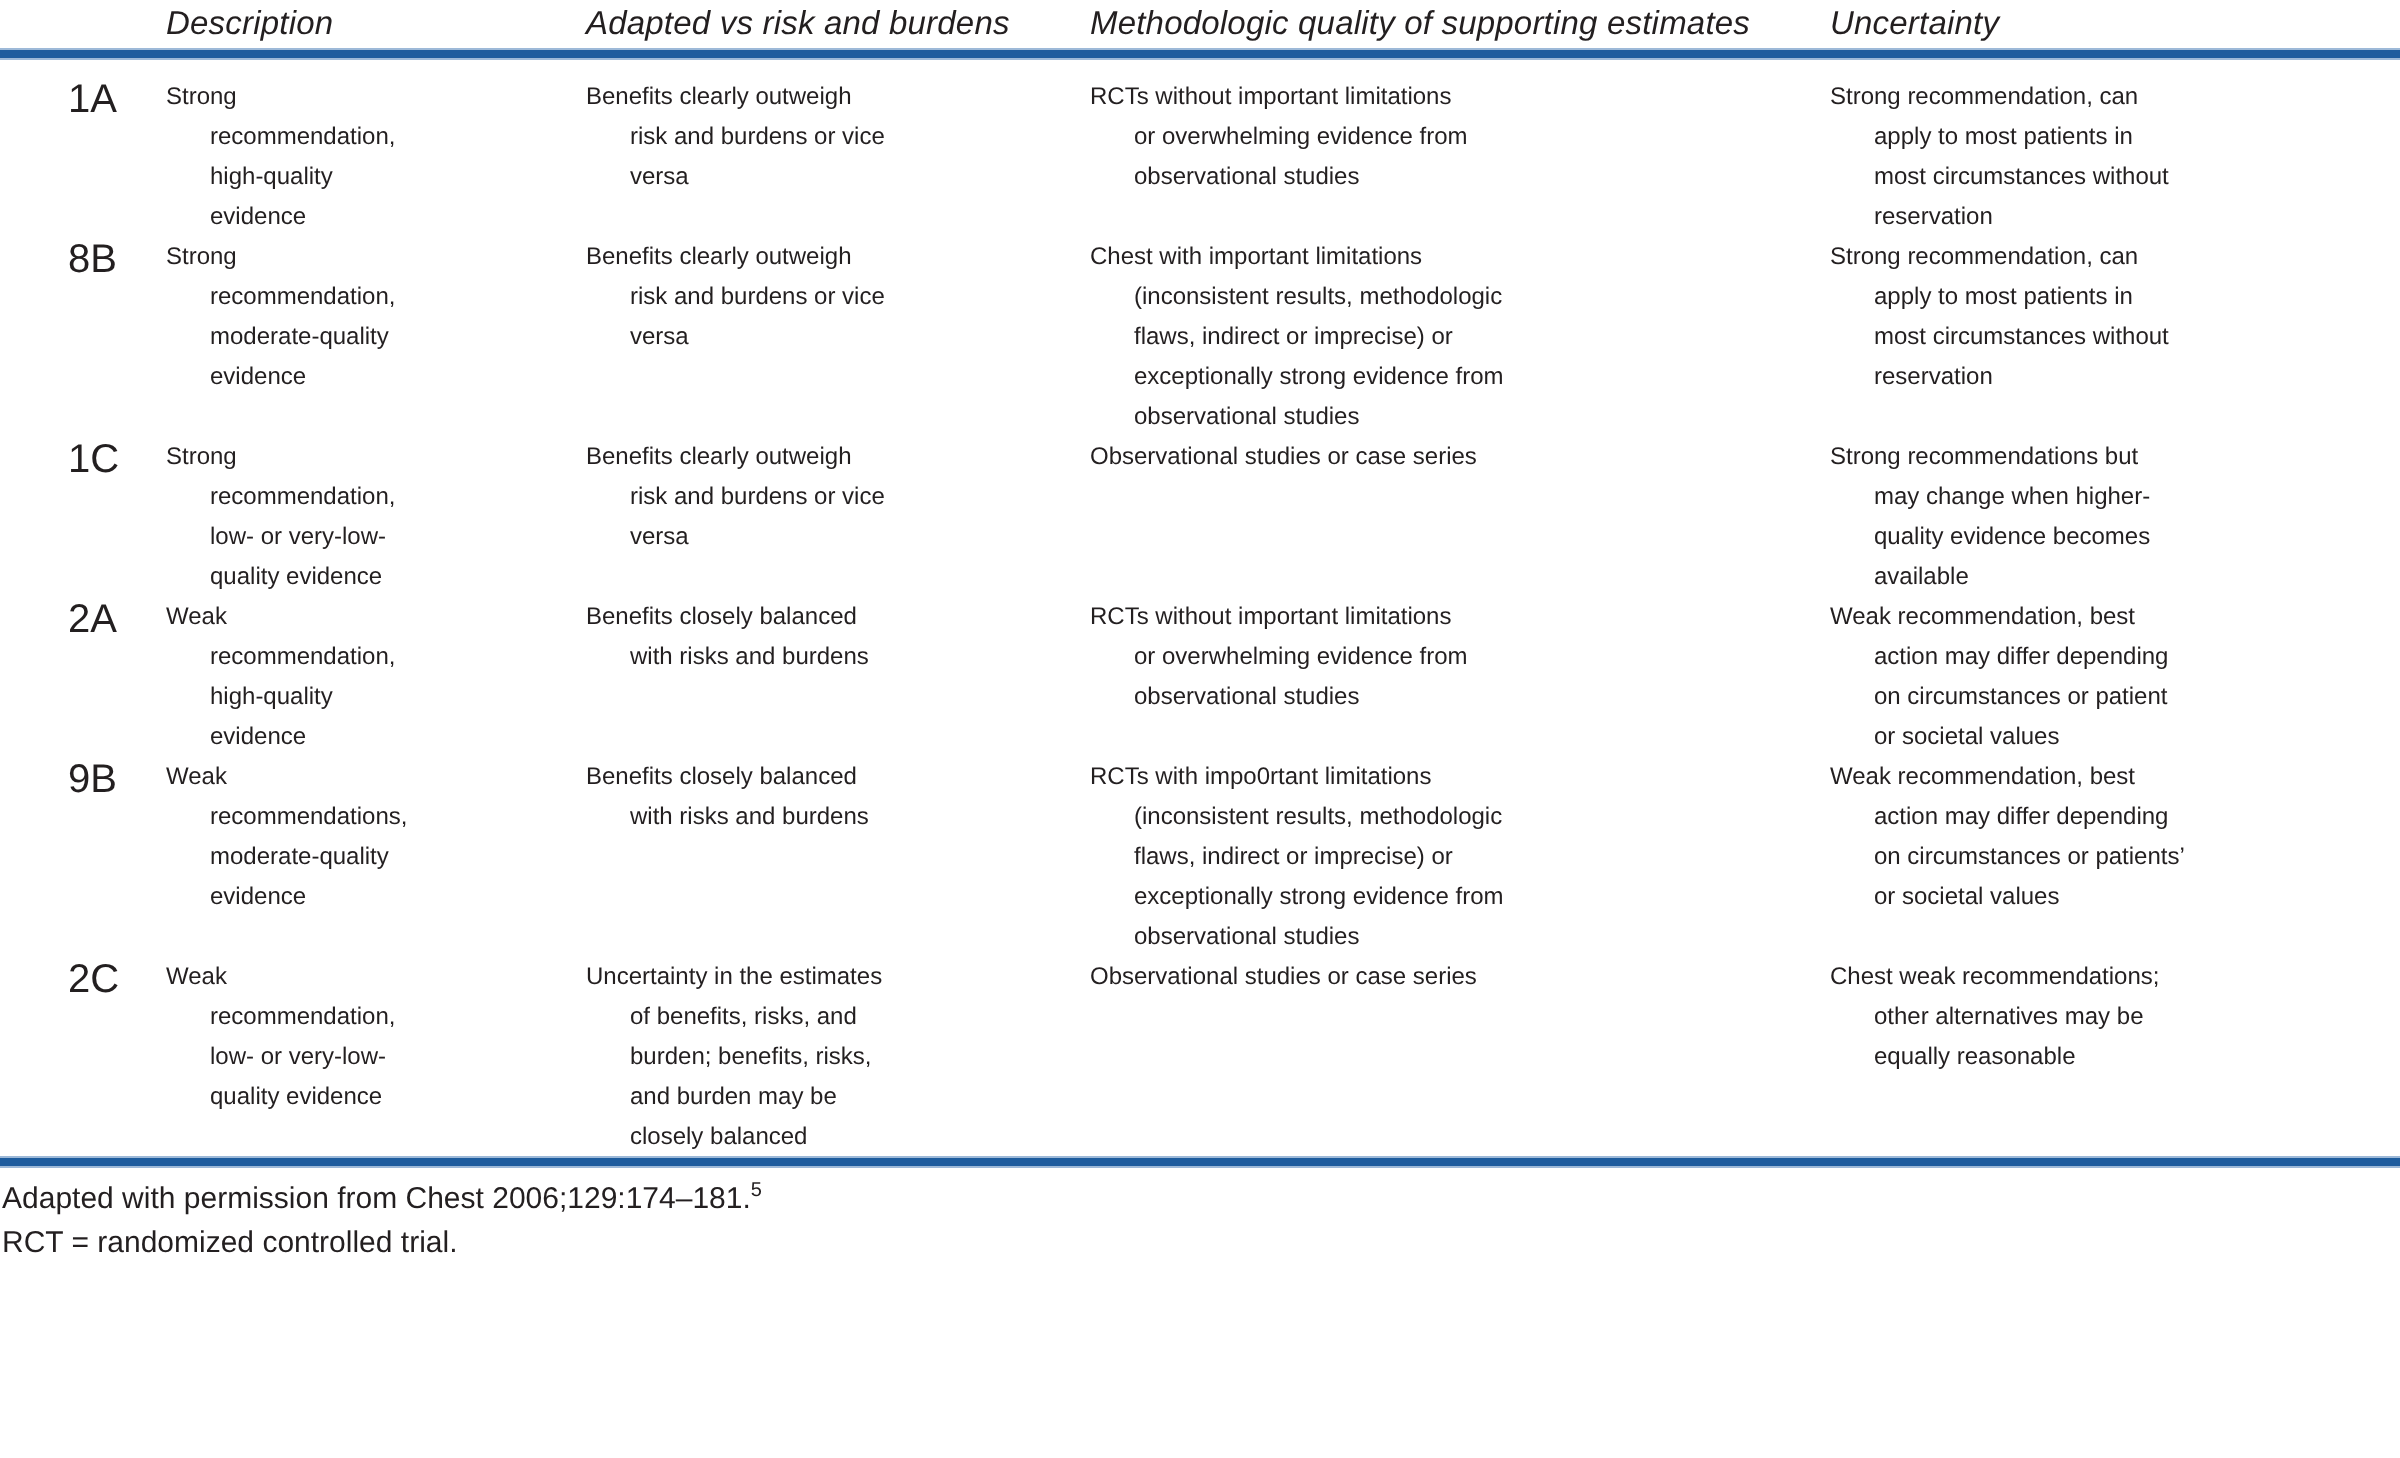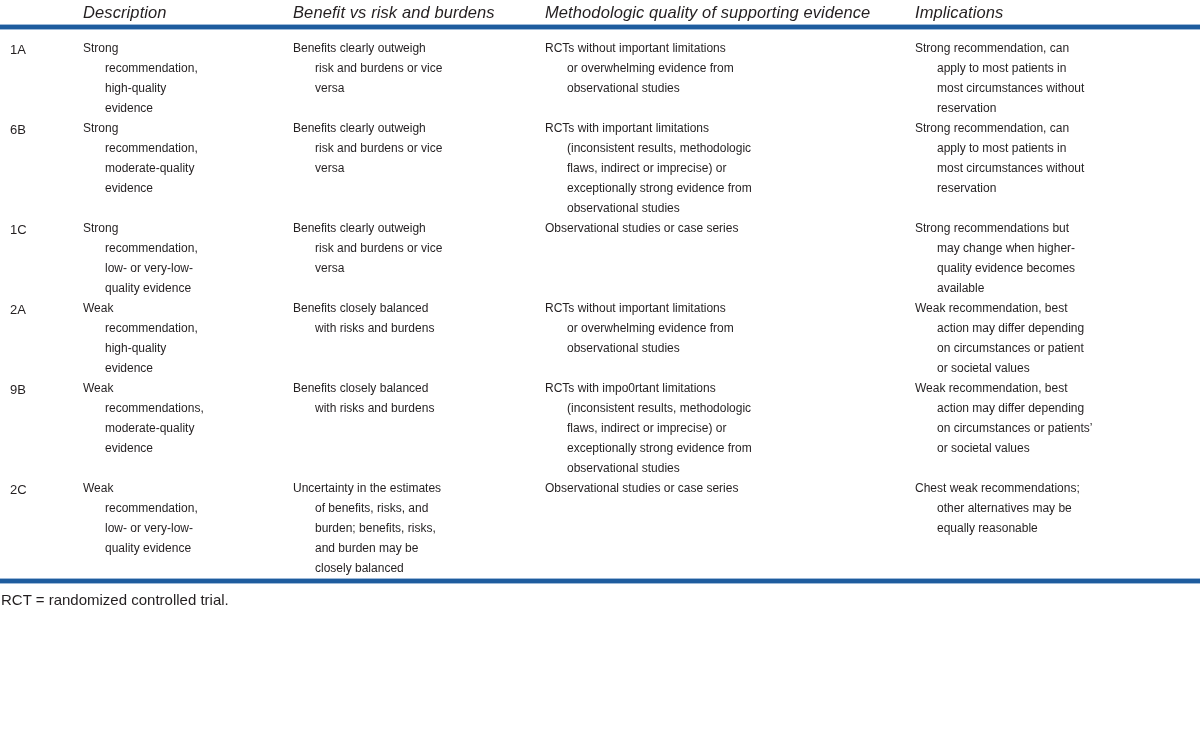--- a/index.html
+++ b/index.html
@@ -79,7 +79,7 @@
     <div class="trow">
       <div class="hcell"></div>
       <div class="hcell">Description</div>
-      <div class="hcell">Benefit vs risk and burdens</div>
+      <div class="hcell">Adapted vs risk and burdens</div>
       <div class="hcell">Methodologic quality of supporting evidence</div>
       <div class="hcell">Implications</div>
     </div>

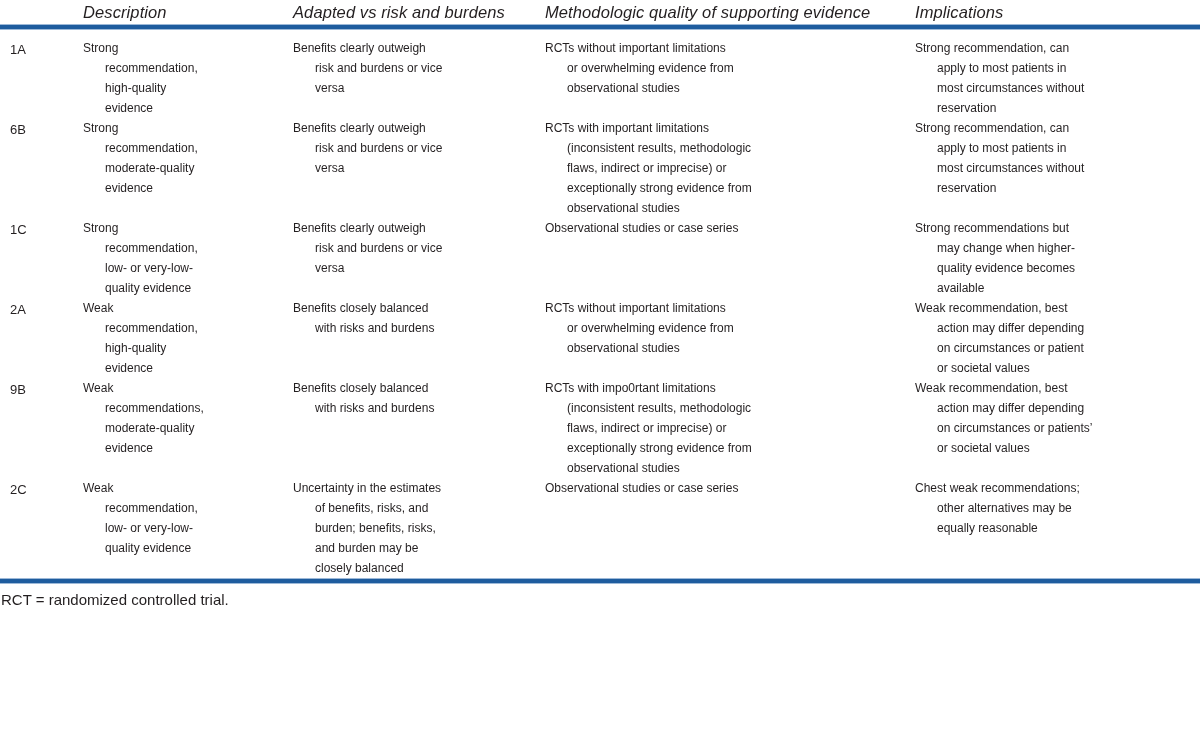--- a/index.html
+++ b/index.html
@@ -80,7 +80,7 @@
       <div class="hcell"></div>
       <div class="hcell">Description</div>
       <div class="hcell">Adapted vs risk and burdens</div>
-      <div class="hcell">Methodologic quality of supporting evidence</div>
+      <div class="hcell">Methodologic quality of supporting estimates</div>
       <div class="hcell">Implications</div>
     </div>
 

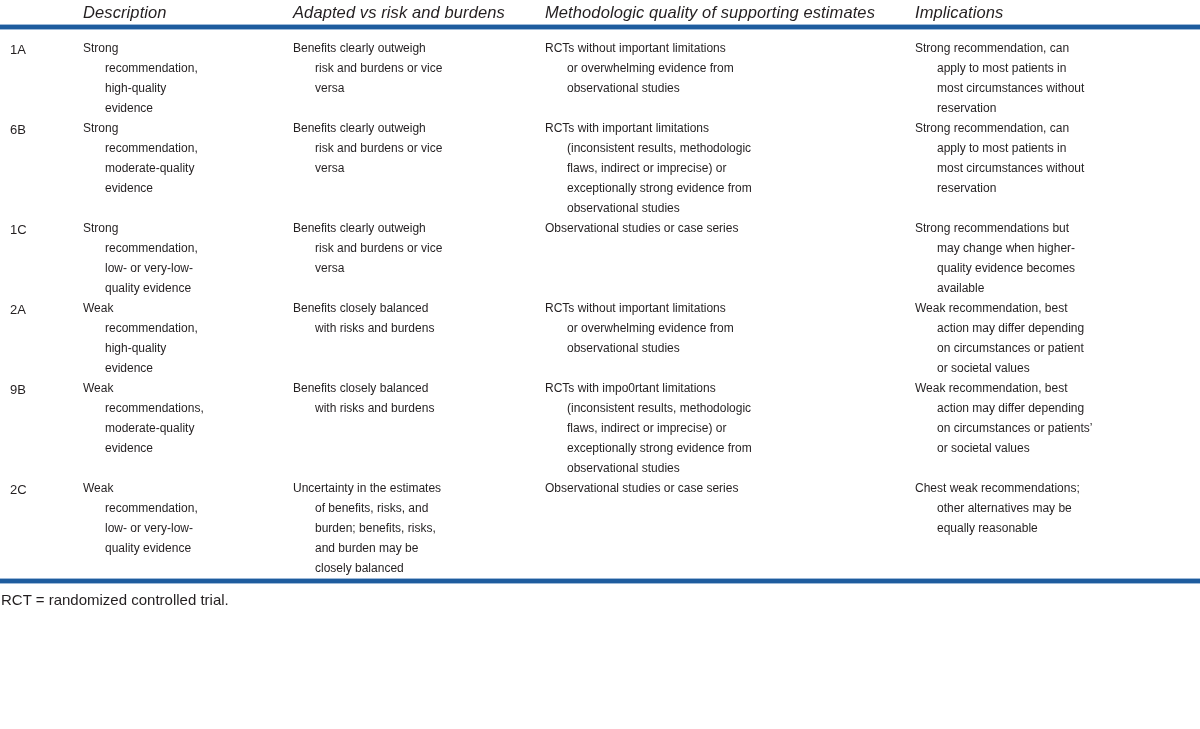--- a/index.html
+++ b/index.html
@@ -81,7 +81,7 @@
       <div class="hcell">Description</div>
       <div class="hcell">Adapted vs risk and burdens</div>
       <div class="hcell">Methodologic quality of supporting estimates</div>
-      <div class="hcell">Implications</div>
+      <div class="hcell">Uncertainty</div>
     </div>
 
     <div class="rule-band top"></div>

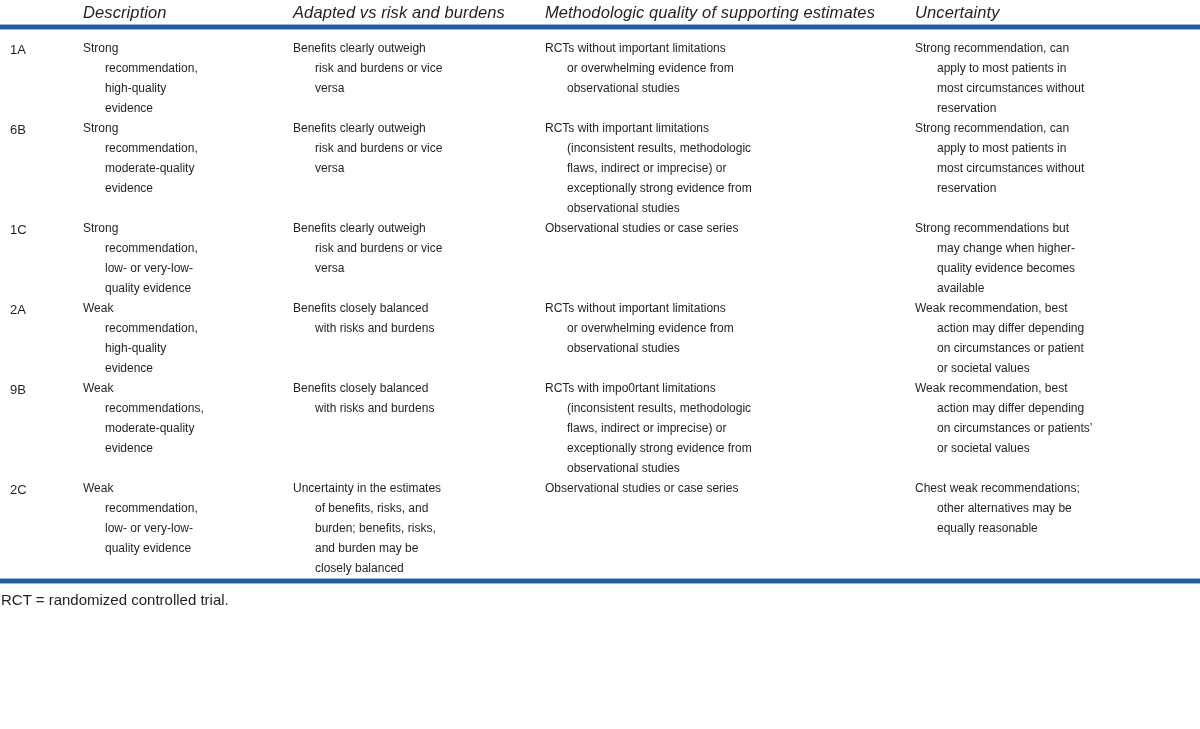--- a/index.html
+++ b/index.html
@@ -53,9 +53,9 @@
     box-sizing: border-box;
   }
   .grade {
-    font-size: 13px;
+    font-size: 20px;
     line-height: 24px;
-    padding-left: 10px;
+    padding-left: 34px;
     text-indent: 0;
   }
   .footnotes {

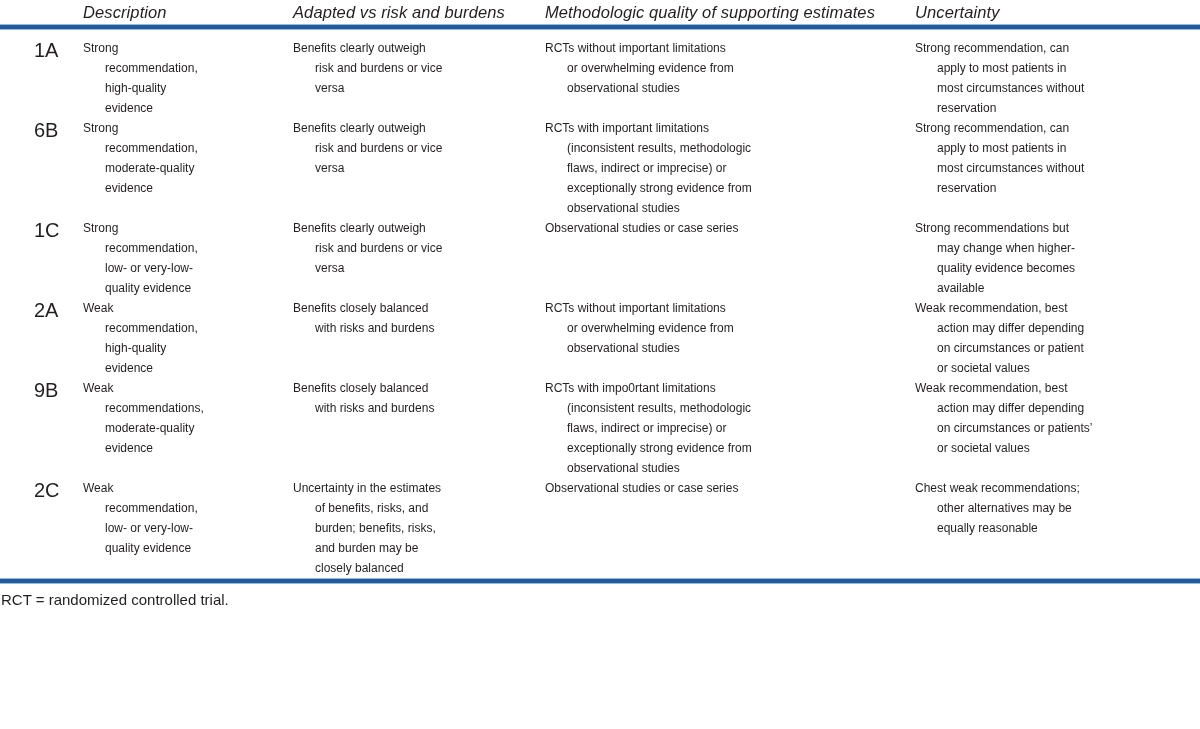--- a/index.html
+++ b/index.html
@@ -105,7 +105,7 @@
     </div>
 
     <div class="trow">
-      <div class="cell grade">6B</div>
+      <div class="cell grade">8B</div>
       <div class="cell">Strong
 recommendation,
 moderate-quality

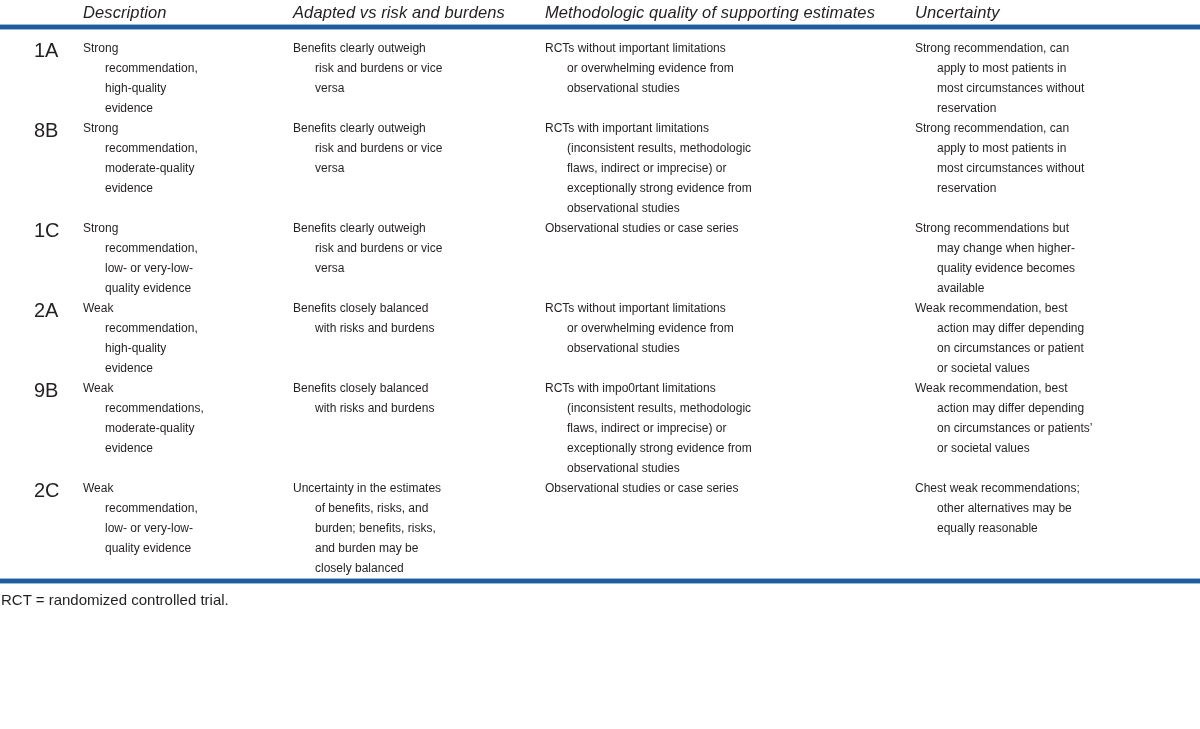--- a/index.html
+++ b/index.html
@@ -113,7 +113,7 @@
       <div class="cell">Benefits clearly outweigh
 risk and burdens or vice
 versa</div>
-      <div class="cell">RCTs with important limitations
+      <div class="cell">Chest with important limitations
 (inconsistent results, methodologic
 flaws, indirect or imprecise) or
 exceptionally strong evidence from

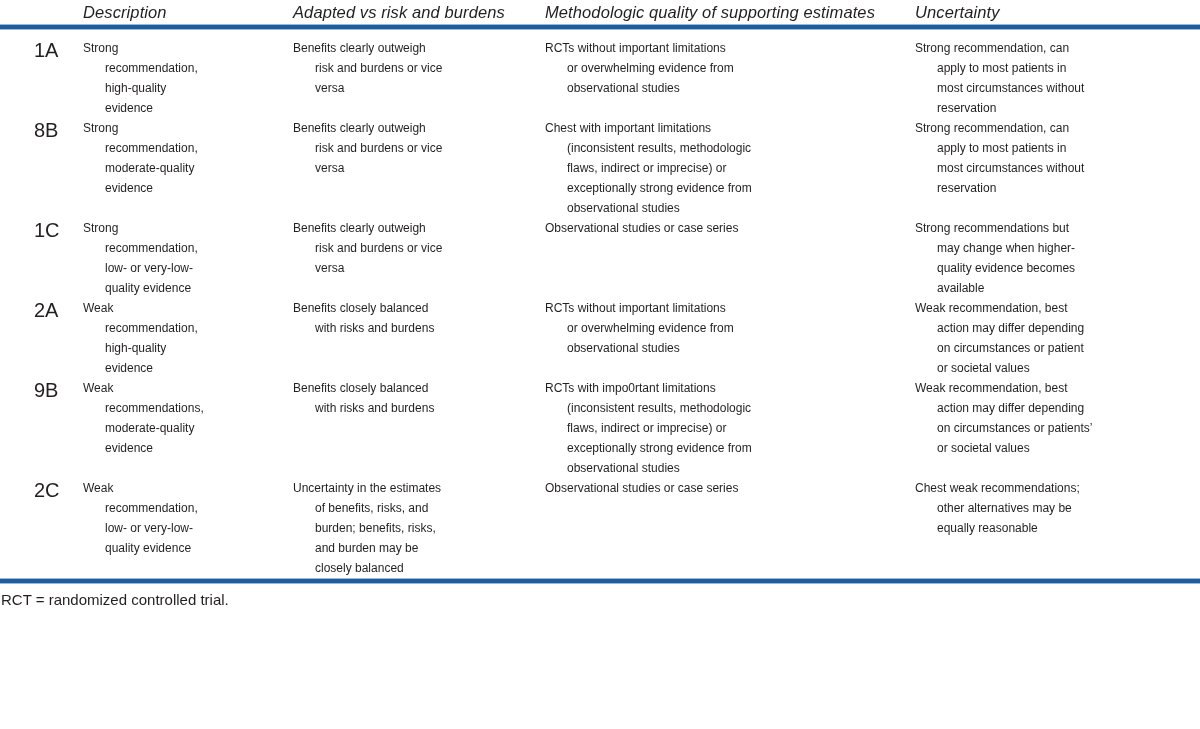--- a/index.html
+++ b/index.html
@@ -197,6 +197,7 @@
   </div>
 
   <div class="footnotes">
+    <div><span>Adapted with permission from Chest 2006;129:174–181.</span><sup>5</sup></div>
     <div>RCT = randomized controlled trial.</div>
   </div>
 

